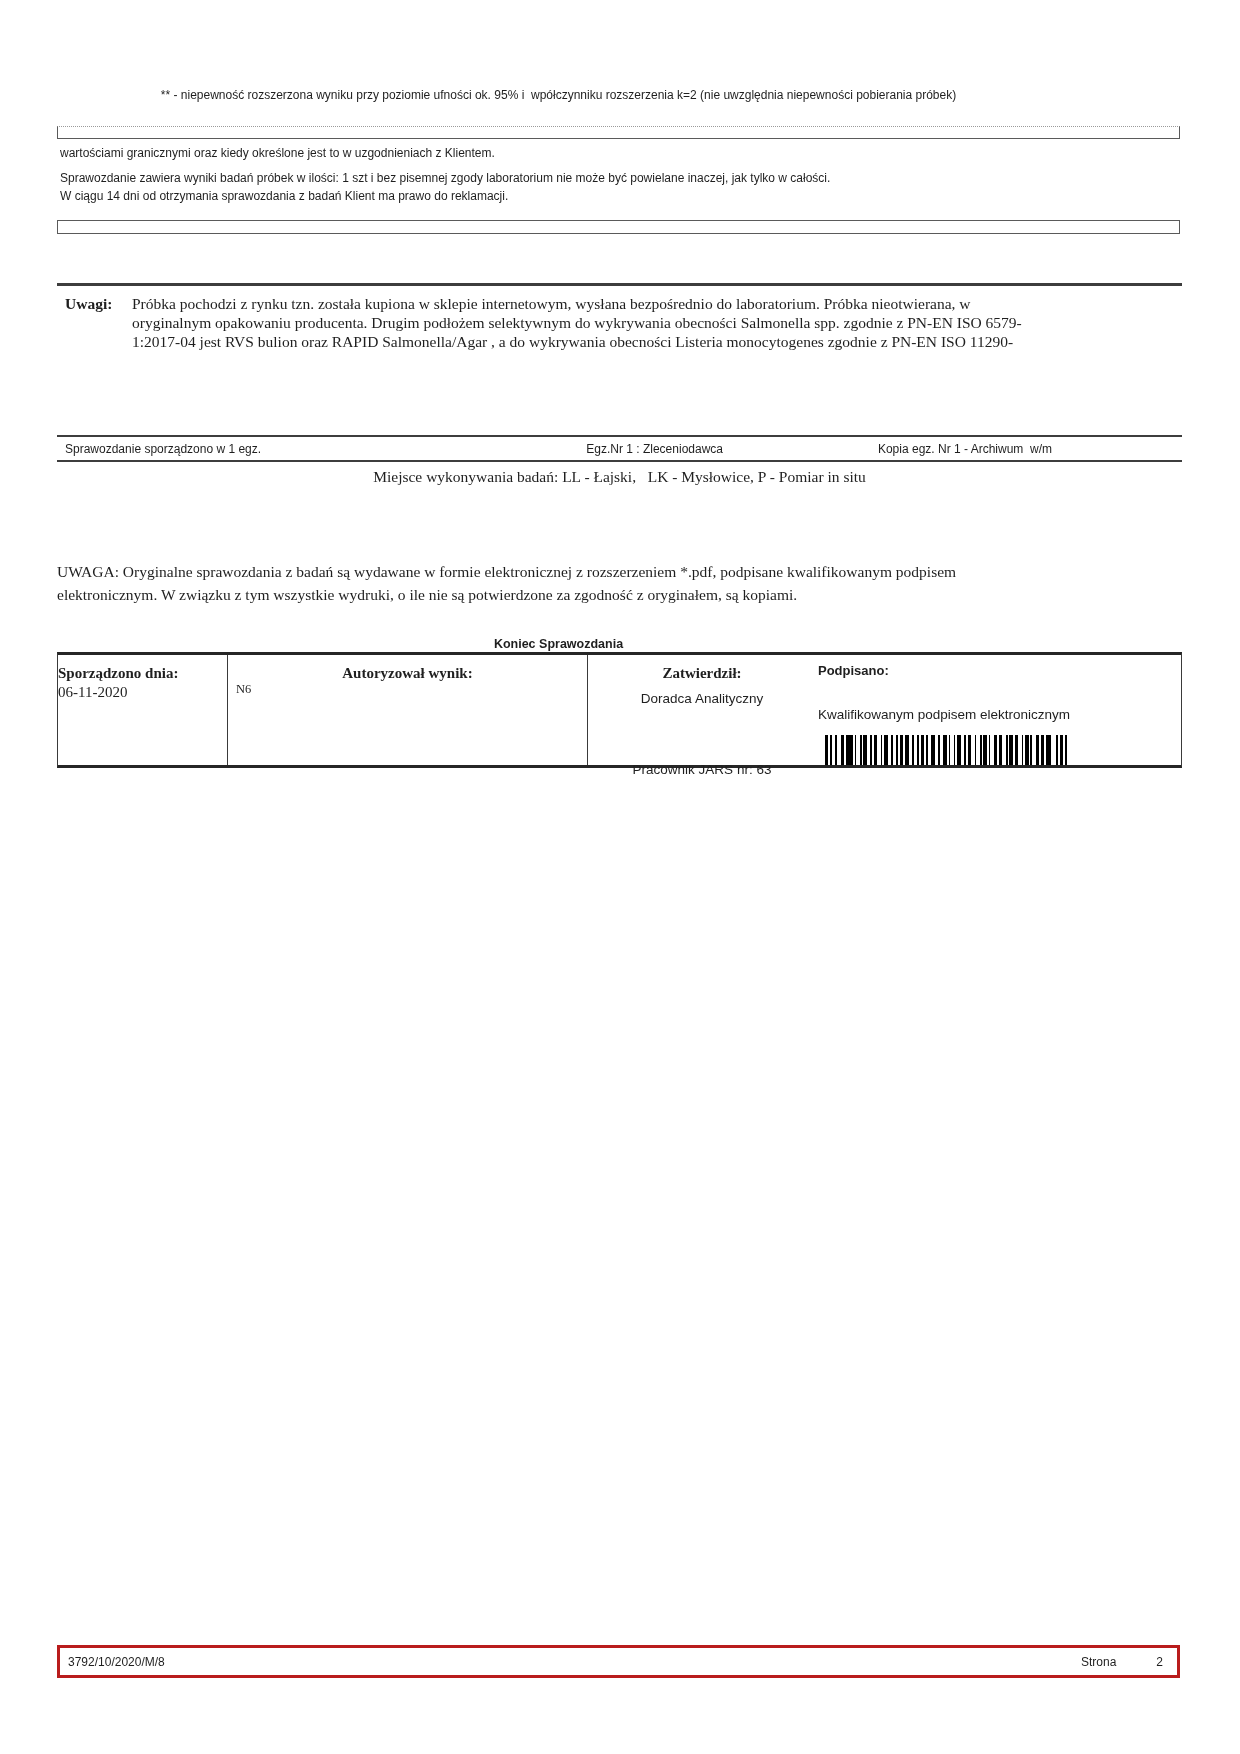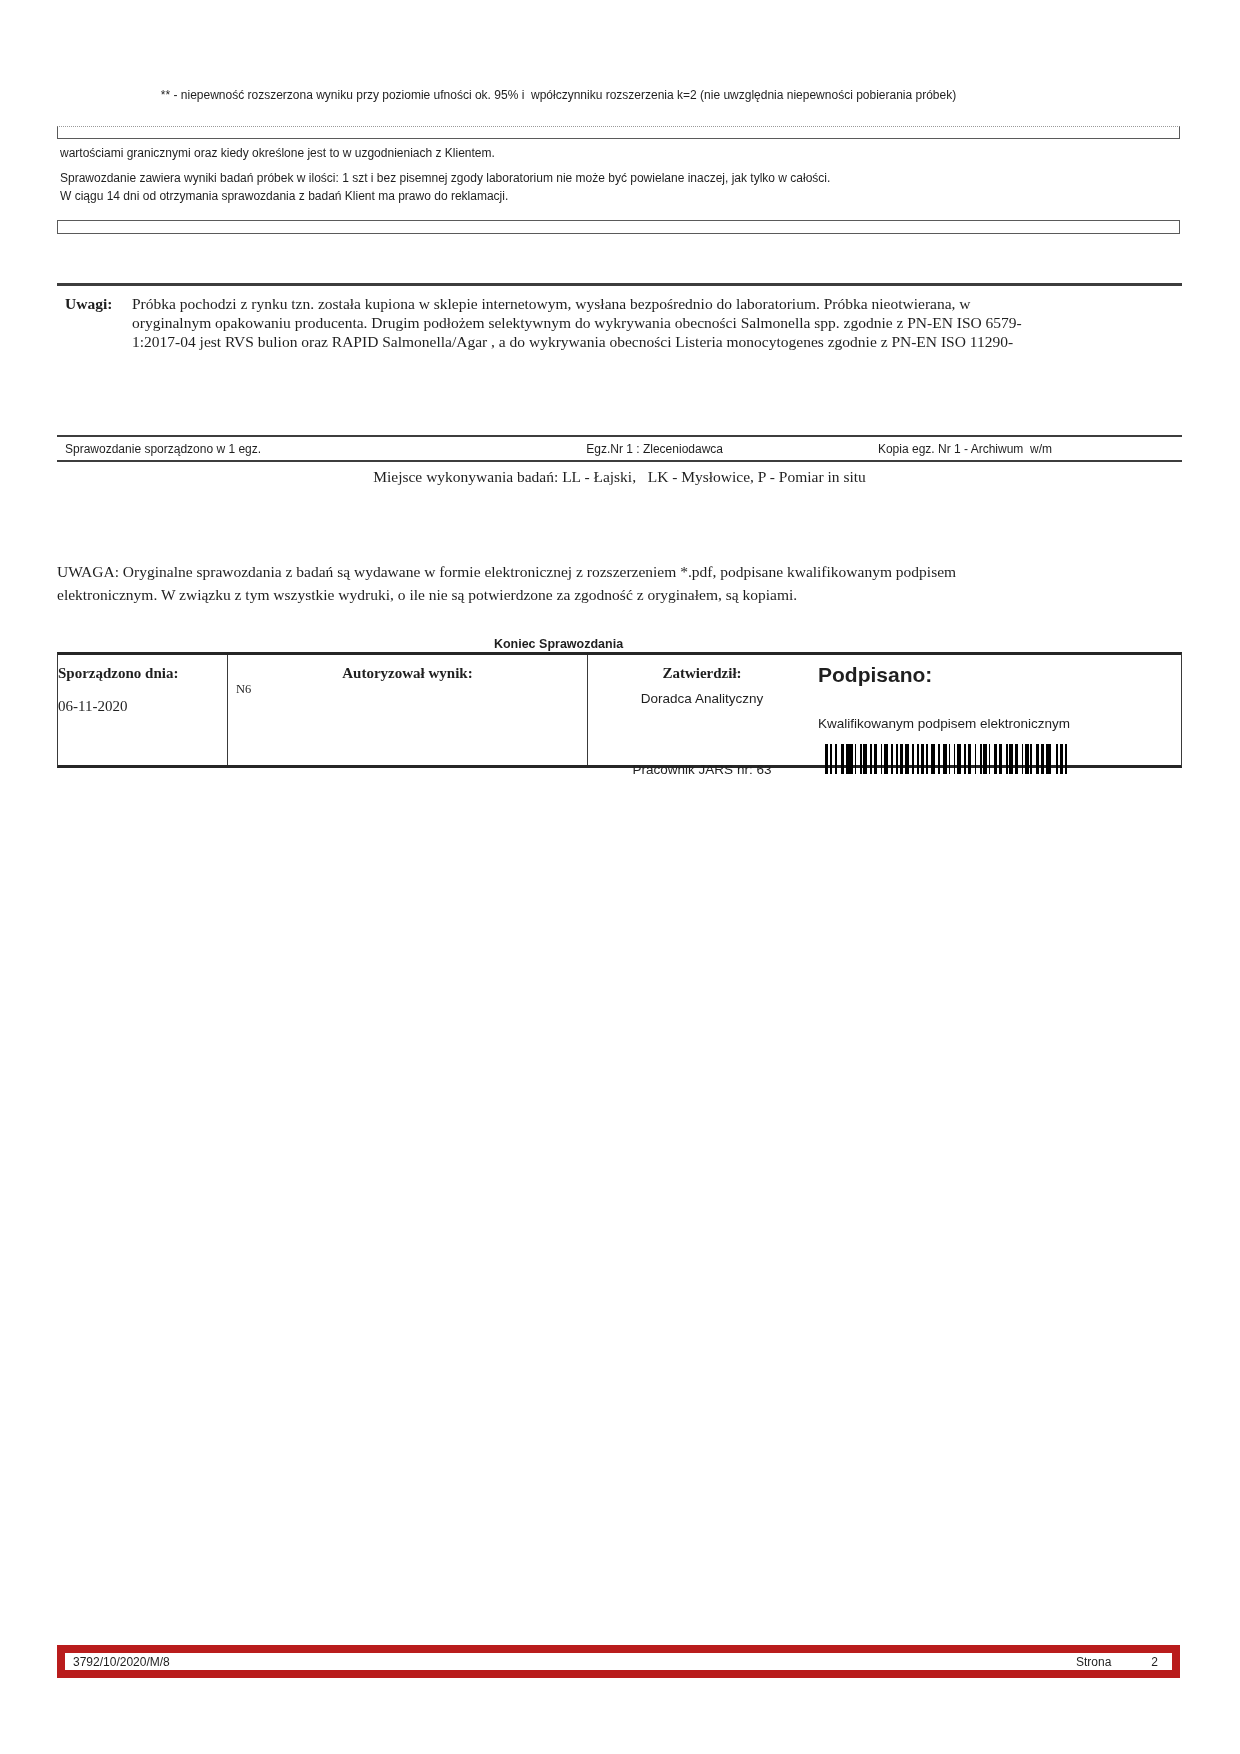--- a/index.html
+++ b/index.html
@@ -149,7 +149,7 @@
     padding-left: 2px;
     font-family: "Liberation Sans", sans-serif;
   }
-  .cell-signed .lbl { font-weight: bold; font-size: 21px; }
+  .cell-signed .lbl { font-weight: bold; font-size: 13px; }
   .cell-signed .method { font-size: 13.5px; margin-top: 29px; }
   .barcode {
     margin-top: 13px;

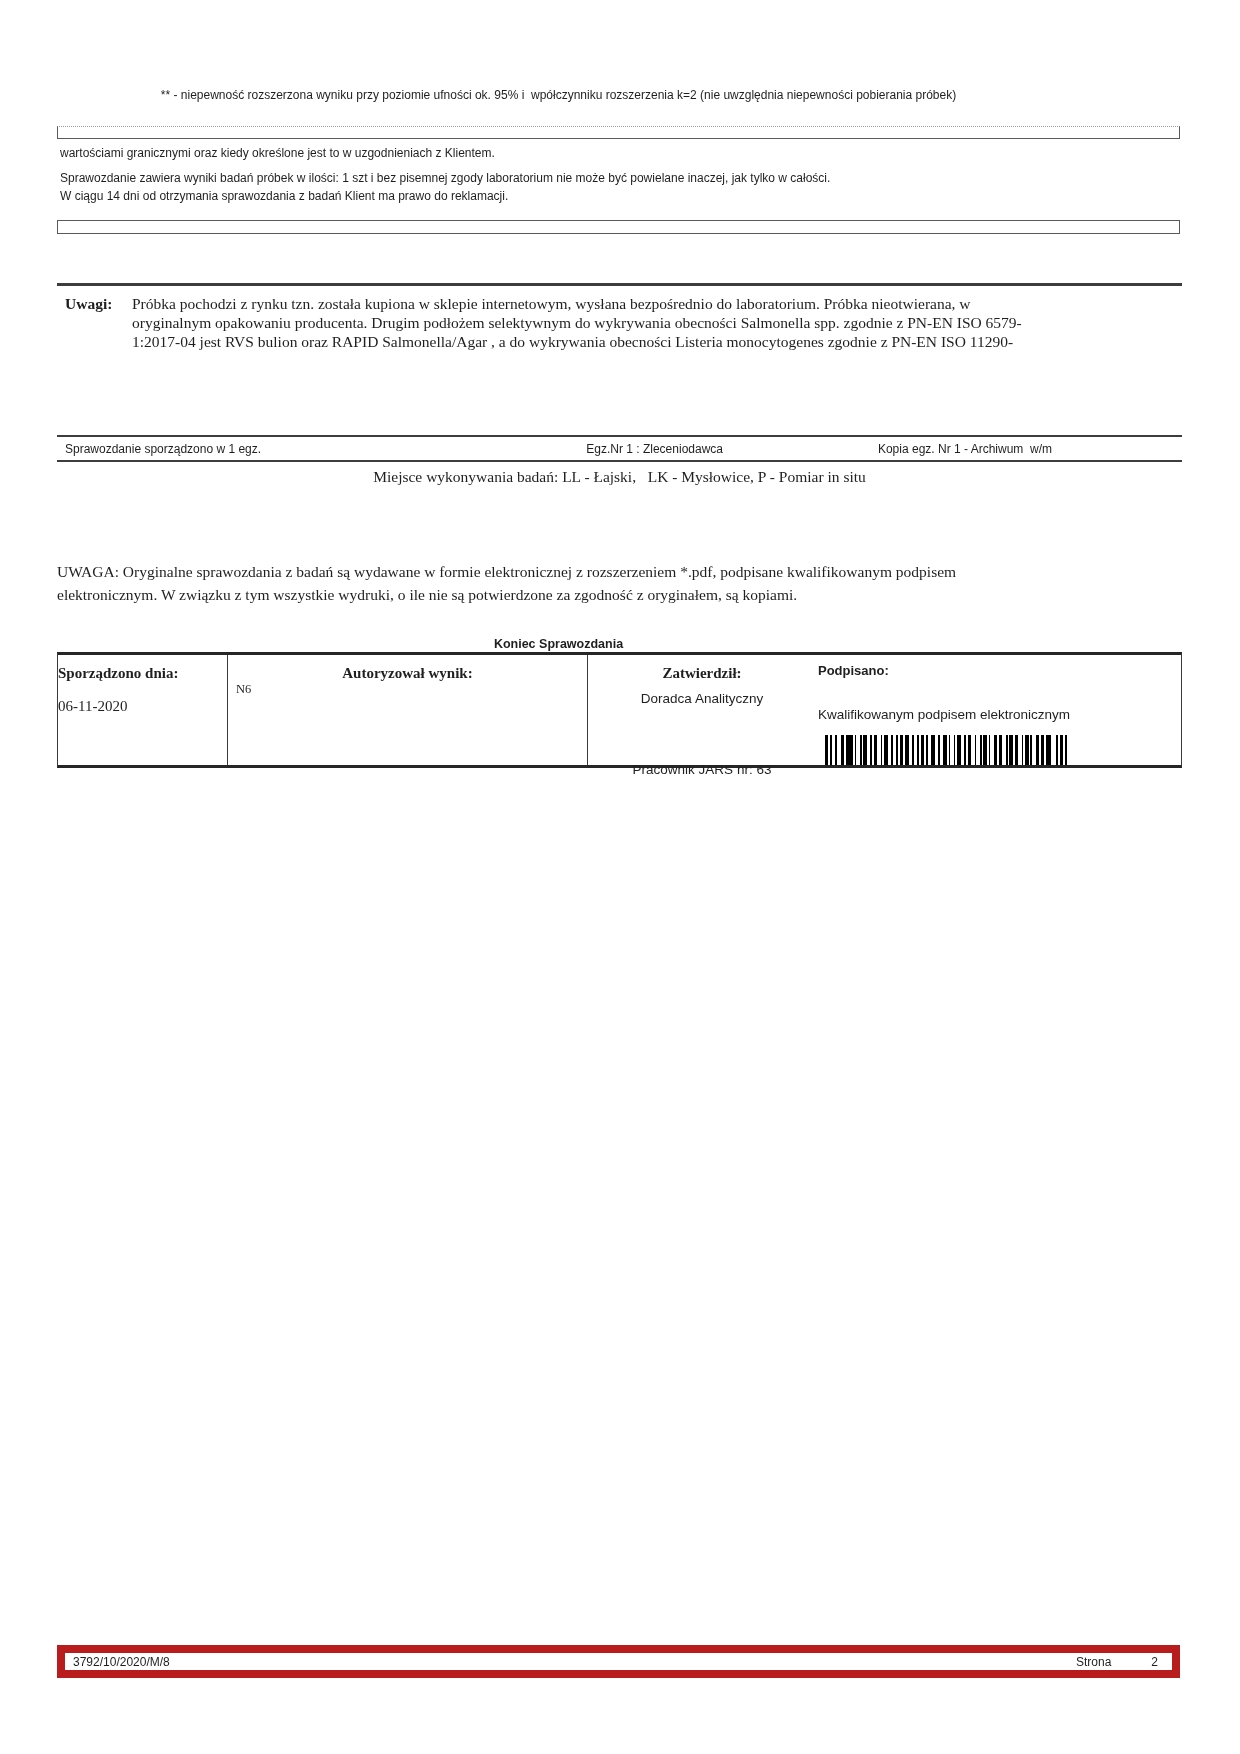--- a/index.html
+++ b/index.html
@@ -116,7 +116,7 @@
     padding-top: 10px;
   }
   .cell-prepared .lbl { font-weight: bold; font-size: 15px; }
-  .cell-prepared .val { font-size: 15px; margin-top: 16px; }
+  .cell-prepared .val { font-size: 15px; margin-top: 2px; }
   .cell-authorized {
     width: 360px;
     border-right: 1.5px solid #3a3a3a;

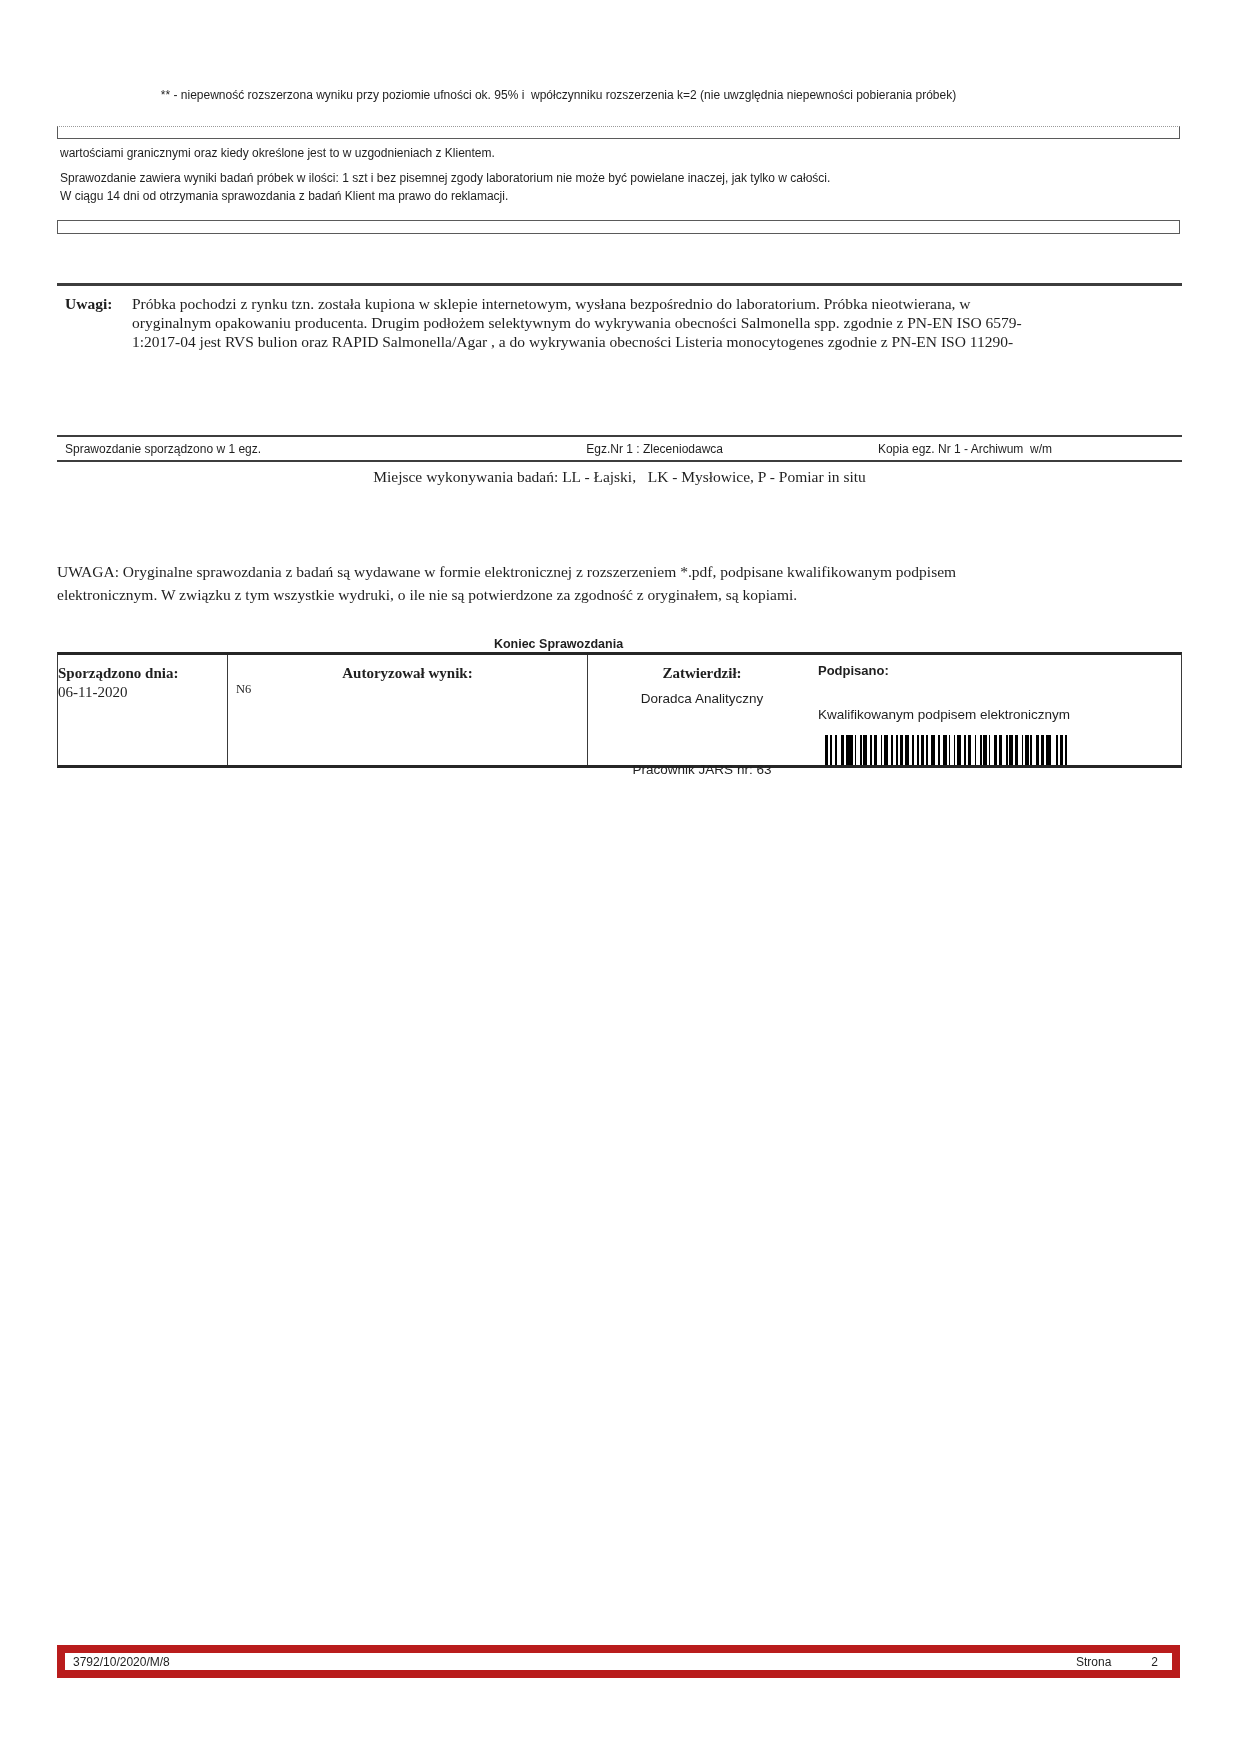--- a/index.html
+++ b/index.html
@@ -165,7 +165,7 @@
   .footer-bar {
     top: 1645px; left: 57px; width: 1123px; height: 33px;
     box-sizing: border-box;
-    border: 8px solid #b91c1c;
+    border: 3px solid #b91c1c;
     display: flex;
     align-items: center;
     font-size: 12px;

